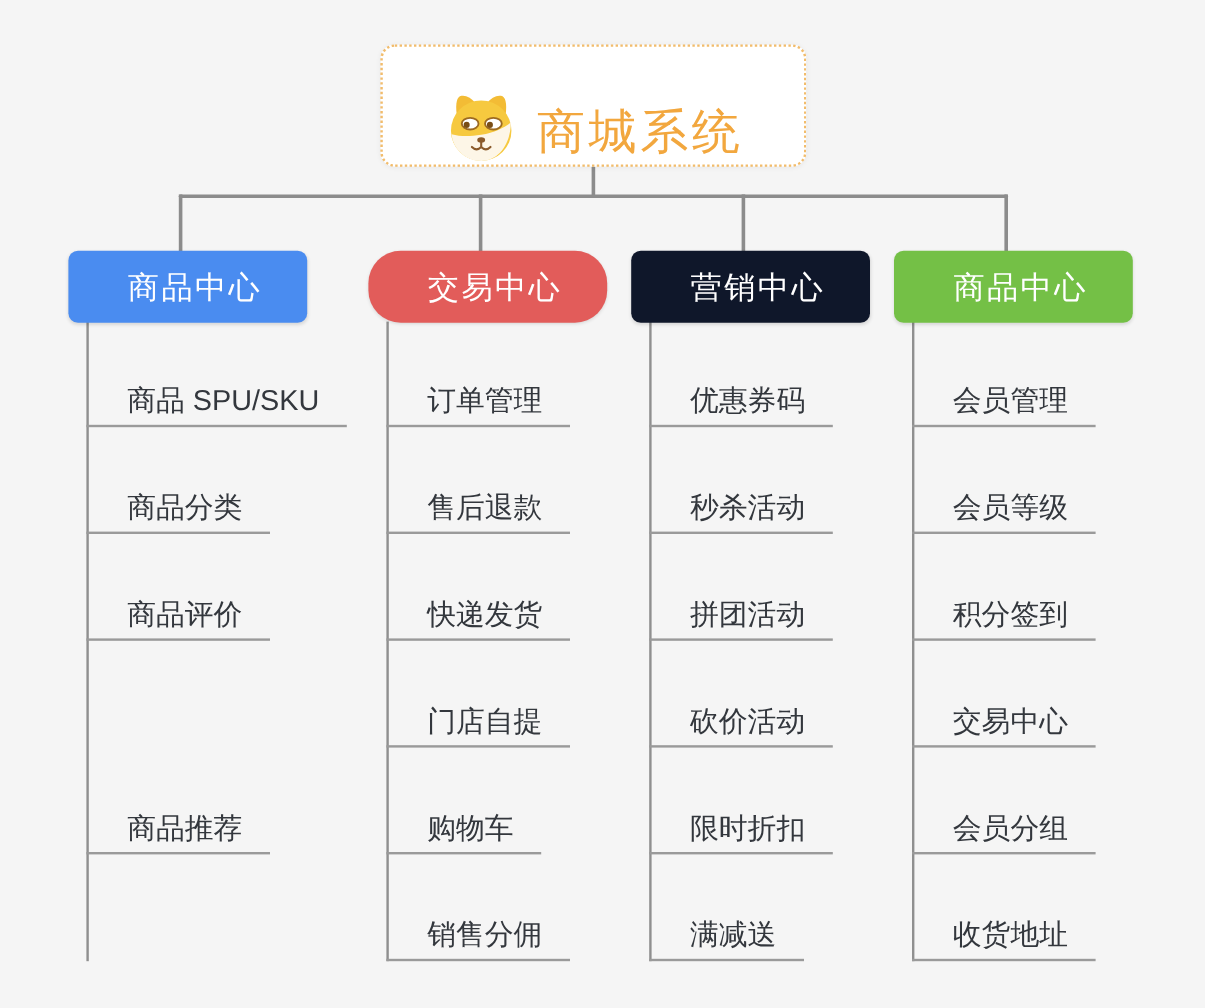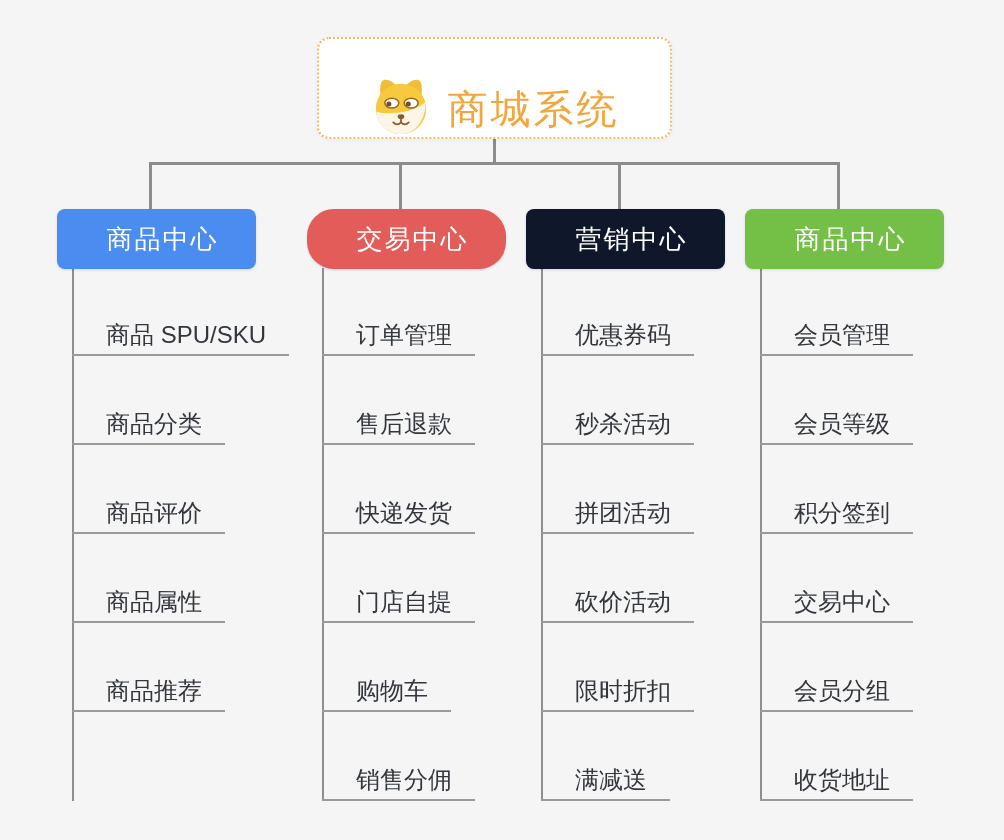--- a/index.html
+++ b/index.html
@@ -85,7 +85,6 @@
   <div class="leaf" style="left:72px;top:320px">商品 SPU/SKU</div>
   <div class="leaf" style="left:72px;top:409px">商品分类</div>
   <div class="leaf" style="left:72px;top:498px">商品评价</div>
-  <div class="leaf" style="left:72px;top:587px">商品属性</div>
   <div class="leaf" style="left:72px;top:676px">商品推荐</div>
 
   <div class="leaf" style="left:322px;top:320px">订单管理</div>

